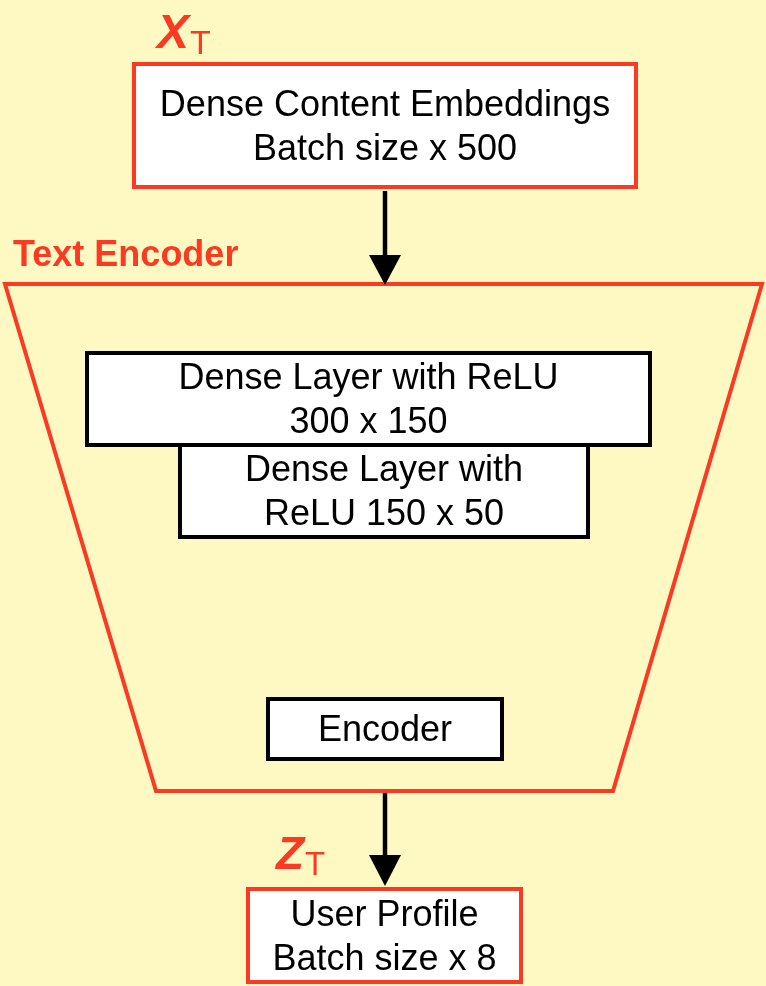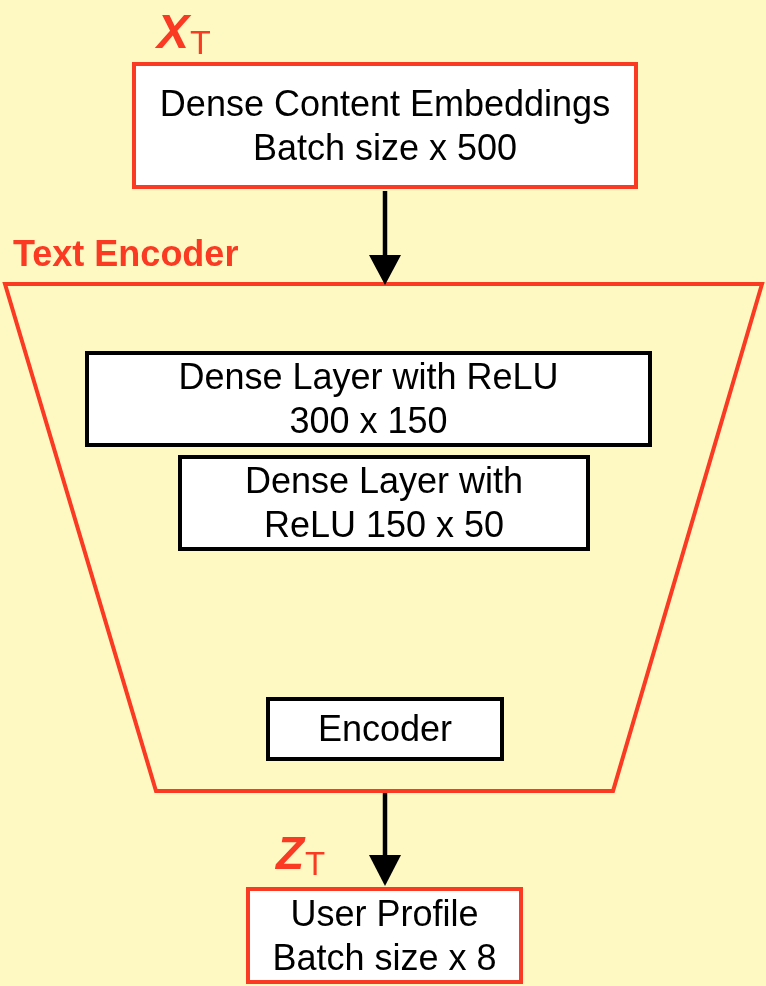--- a/index.html
+++ b/index.html
@@ -100,7 +100,7 @@
   <div class="box black-border" style="left:85px; top:315px; width:567px; height:96px;margin-top:36px;">Dense Layer with ReLU
 300 x 150</div>
 
-  <div class="box black-border" style="left:178px; top:443px; width:412px; height:96px;margin-top:12px;">Dense Layer with
+  <div class="box black-border" style="left:178px; top:443px; width:412px; height:96px;">Dense Layer with
 ReLU 150 x 50</div>
 
 

